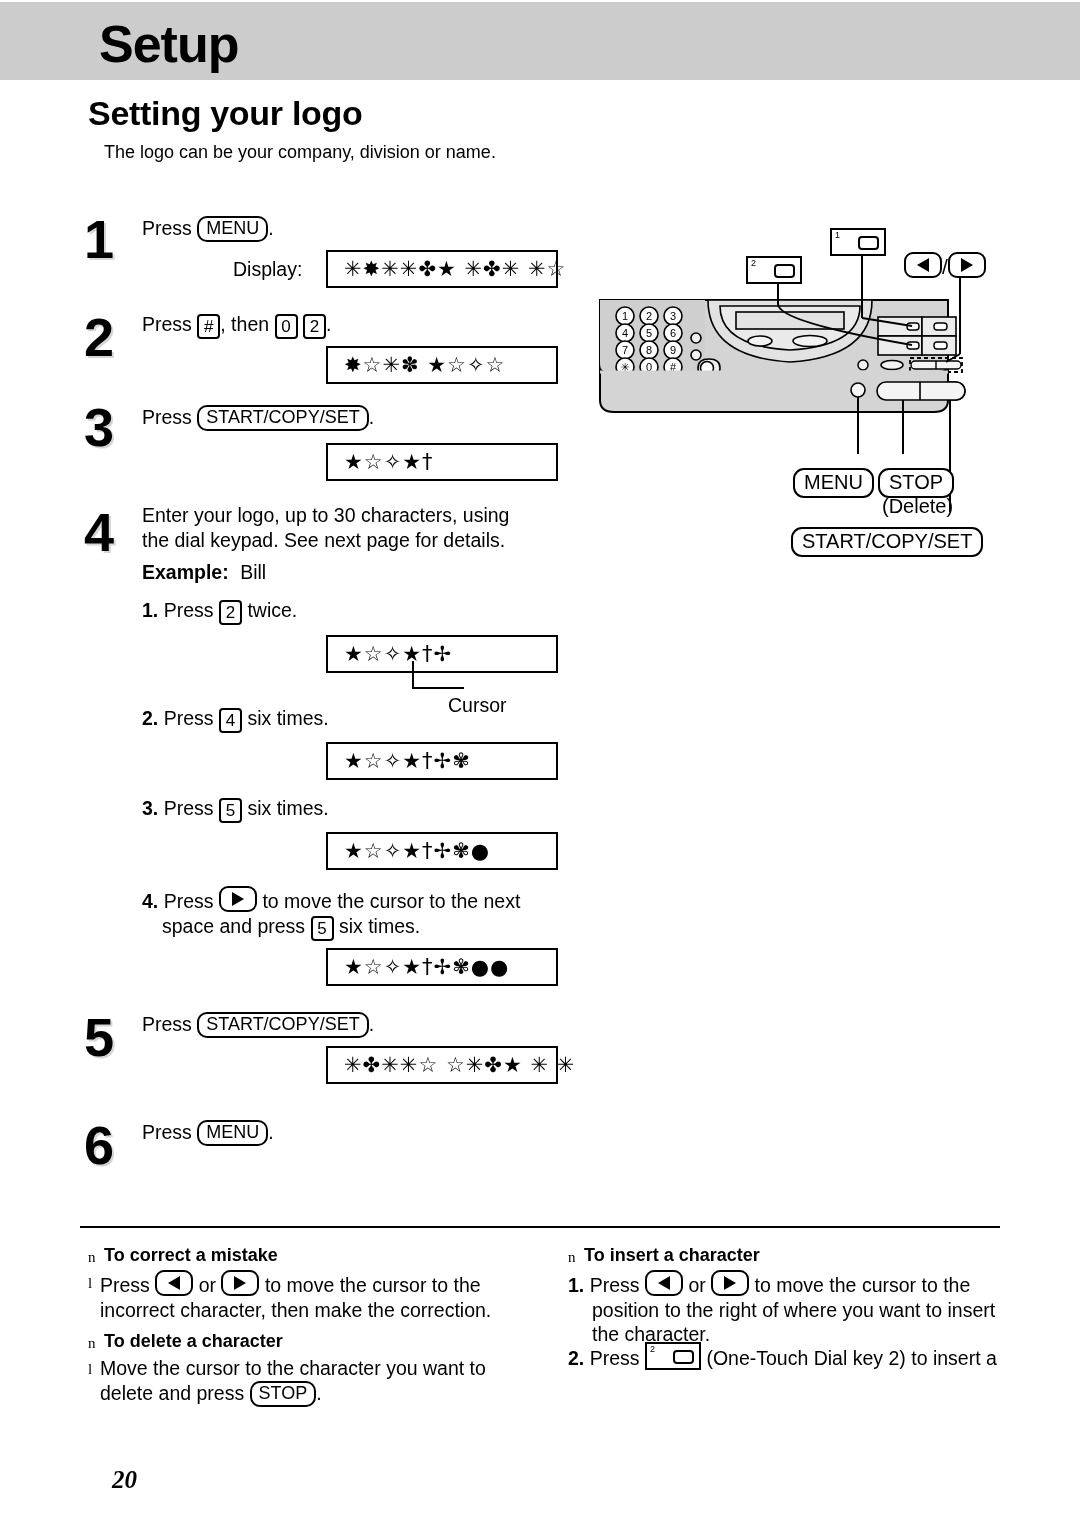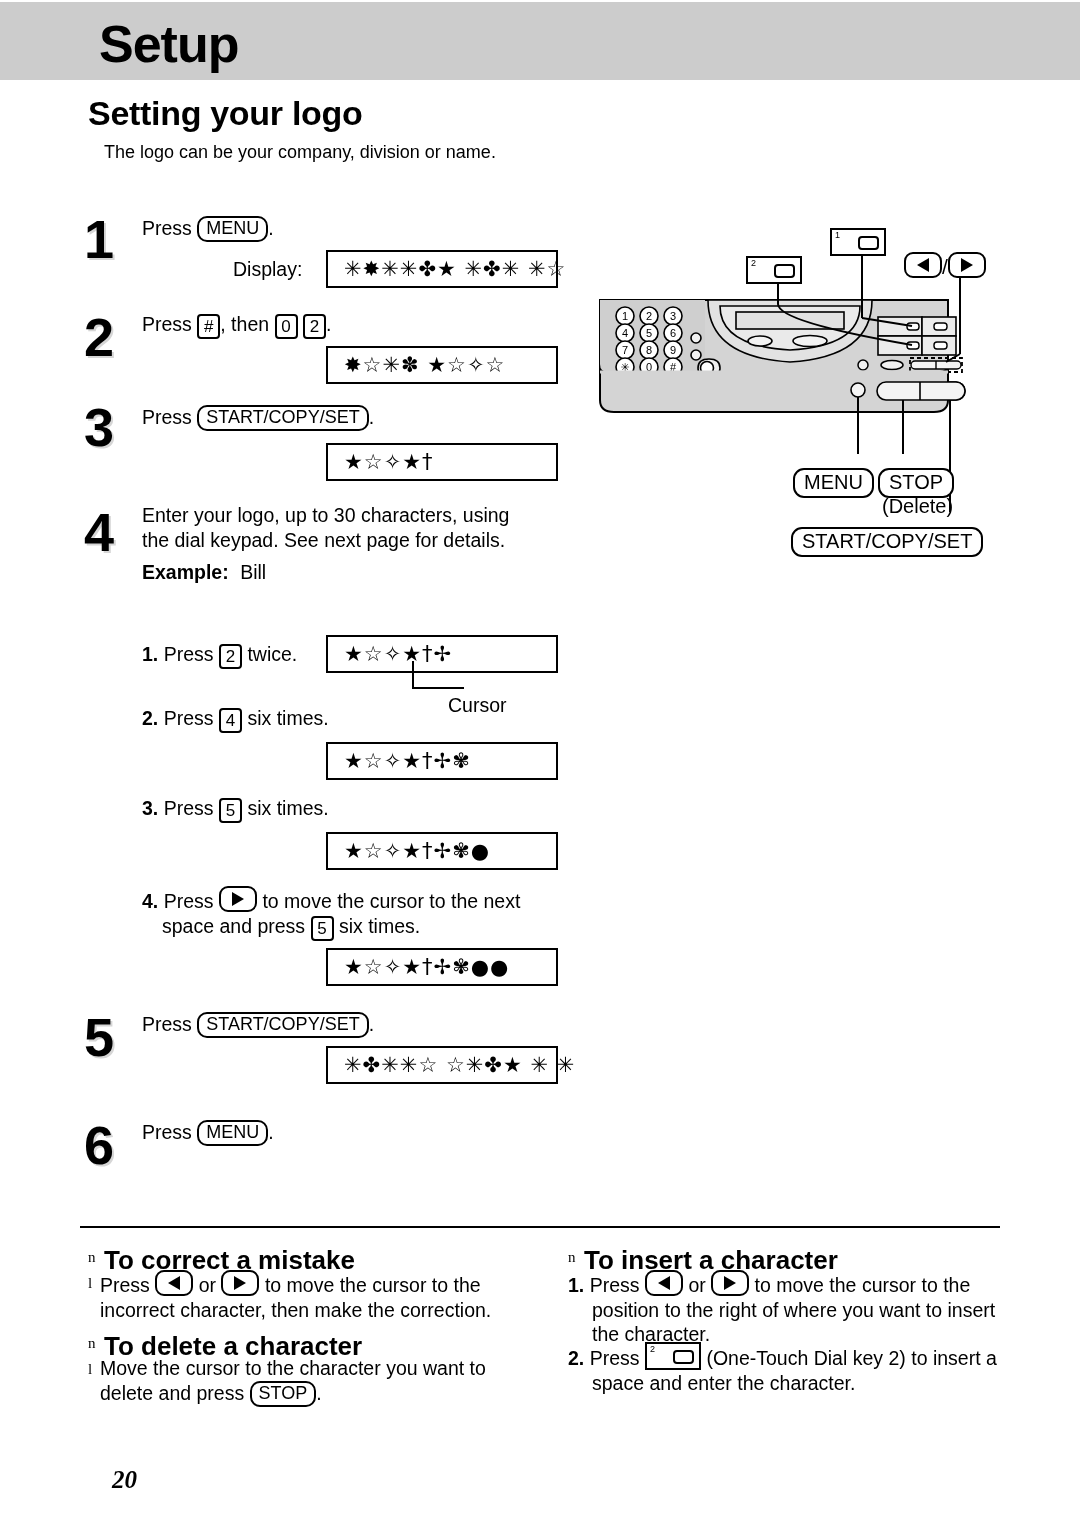--- a/index.html
+++ b/index.html
@@ -115,7 +115,7 @@
   <span style="padding-left:6px">Bill</span>
 </div>
 
-<div class="step-body" style="left:142px;top:598px;margin-top:44px;">
+<div class="step-body" style="left:142px;top:598px;">
   <b>1.</b>
   <span>Press</span>
   <span class="keysq">2</span>

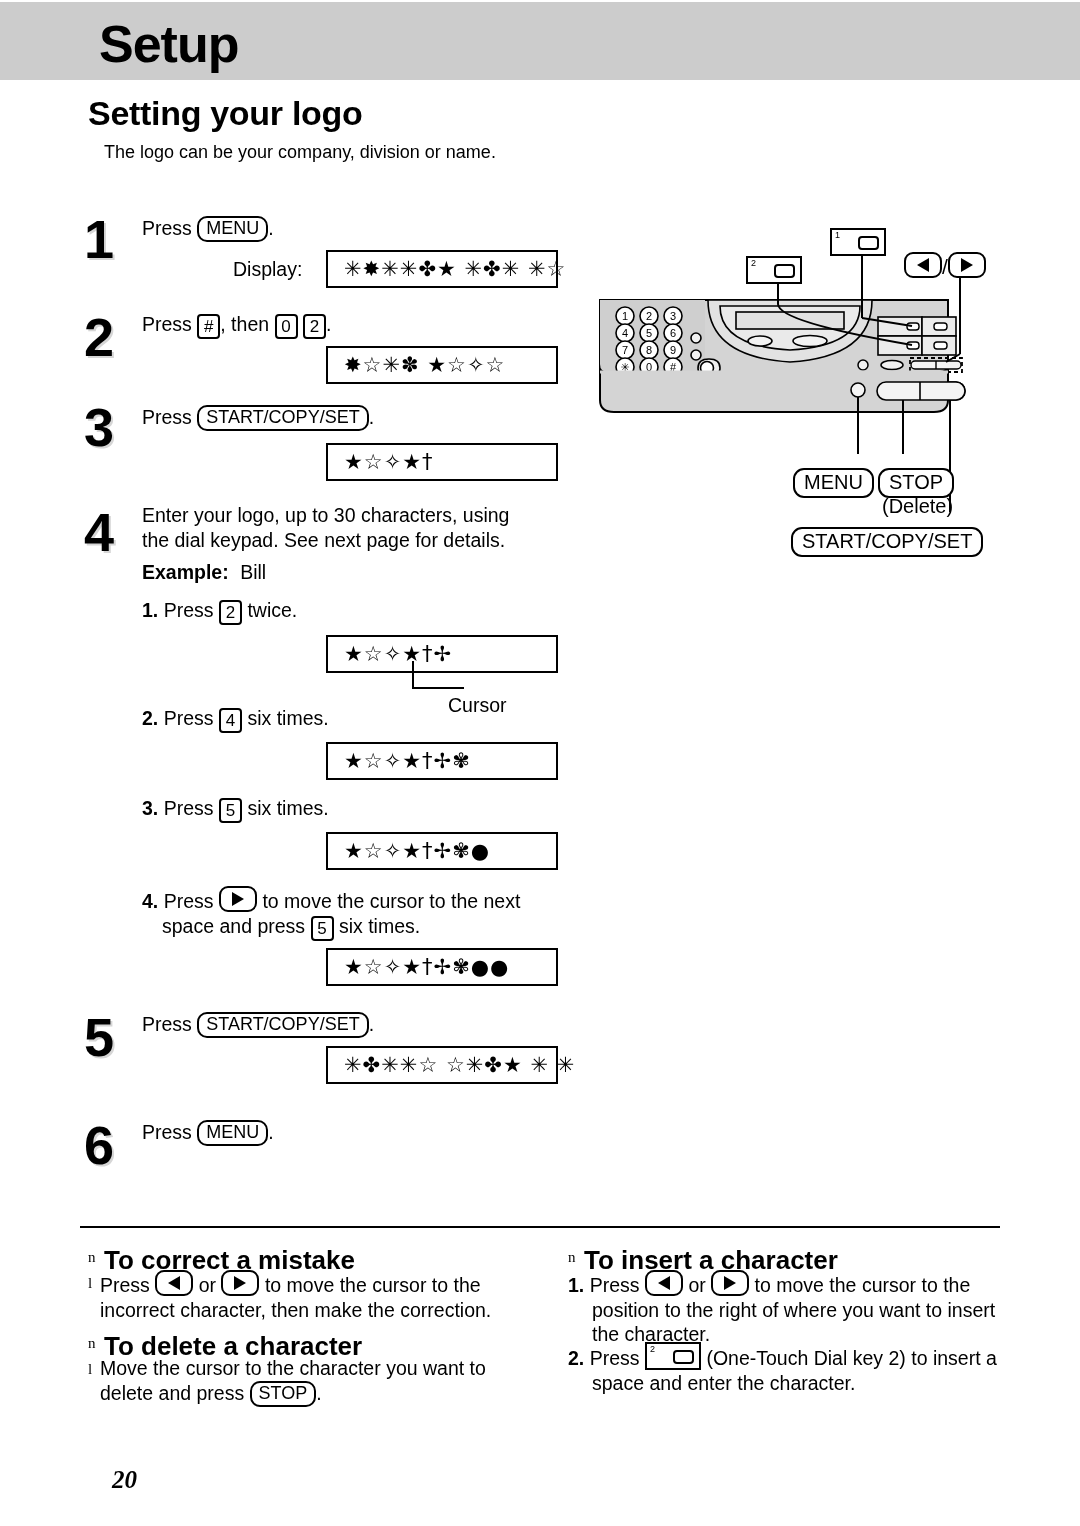--- a/index.html
+++ b/index.html
@@ -52,7 +52,7 @@
 
   
   .hrule{position:absolute;left:80px;top:1226px;width:920px;height:0;border-top:2px solid #000;}
-  .note-h{position:absolute;font-size:26px;font-weight:bold;}
+  .note-h{position:absolute;font-size:18px;font-weight:bold;}
   .note-bullet{position:absolute;font-size:15px;font-family:"Liberation Serif",serif;}
   .note-p{position:absolute;font-size:19.5px;line-height:24.5px;}
 

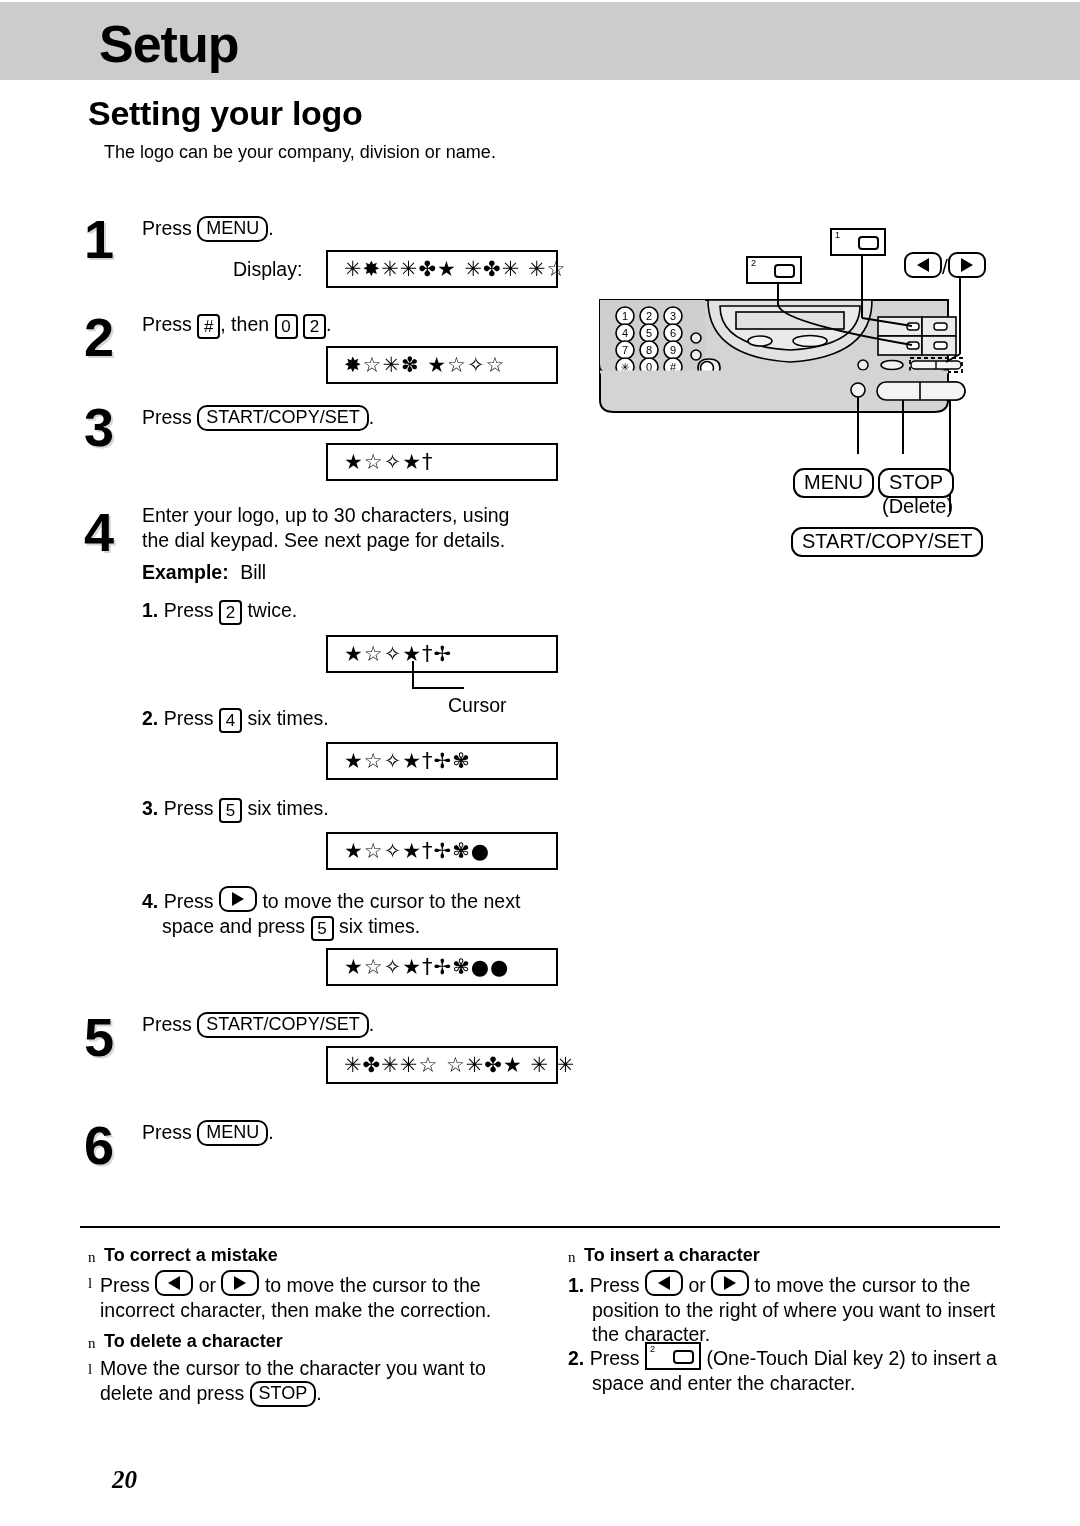--- a/index.html
+++ b/index.html
@@ -362,7 +362,6 @@
     </span>
     <span>(One-Touch Dial key 2) to insert a</span>
   </div>
-  <div style="padding-left:24px;">space and enter the character.</div>
 </div>
 
 <div class="page-num">20</div>

